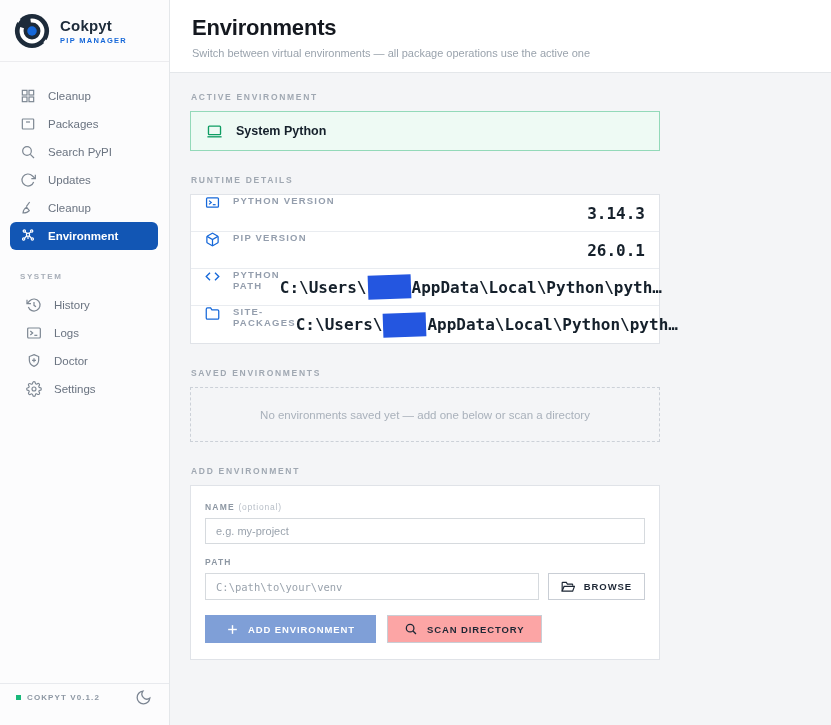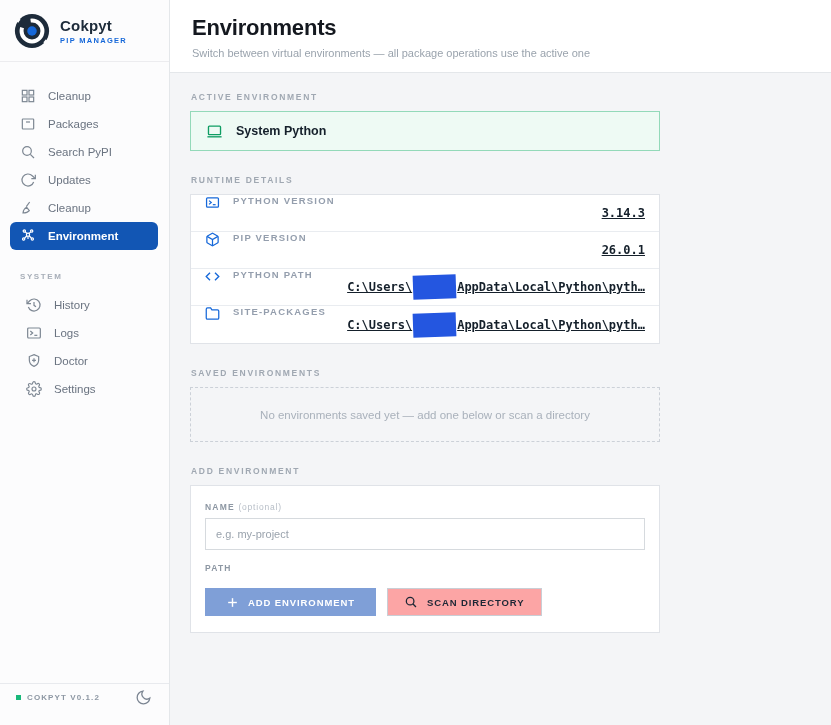--- a/index.html
+++ b/index.html
@@ -95,8 +95,8 @@
   }
   .detail-value {
     margin-left:auto; font-family:"DejaVu Sans Mono", monospace;
-    font-size:12px; font-weight:bold; color:#15202b;
-    display:flex; align-items:center; white-space:pre;text-decoration:underline;
+    font-size:16px; font-weight:bold; color:#15202b;
+    display:flex; align-items:center; white-space:pre;
   }
   .redact {
     display:inline-block; width:43px; height:24px;

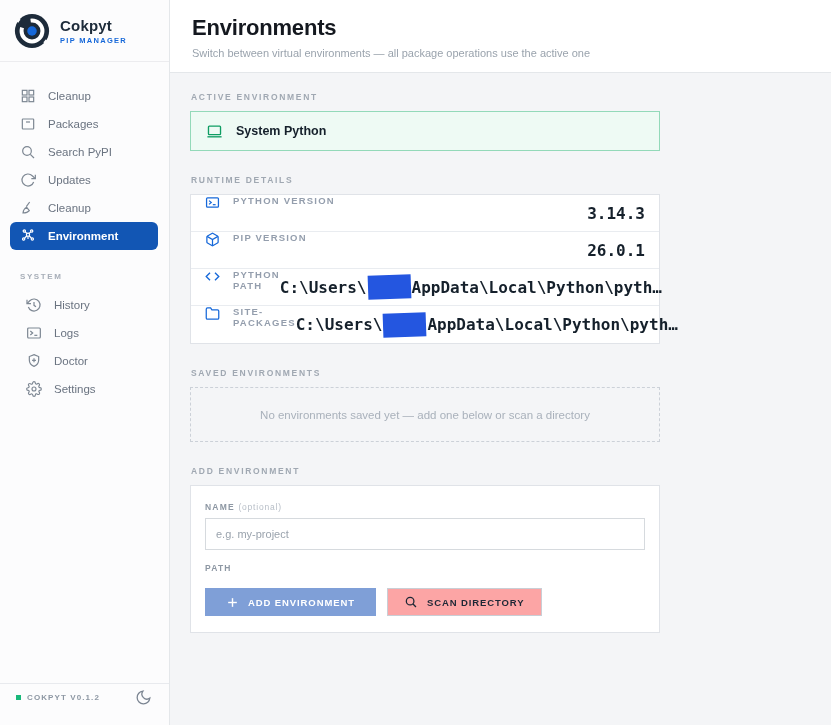--- a/index.html
+++ b/index.html
@@ -116,7 +116,7 @@
   }
   .field-label .optional { color:#b7bec7; font-weight:normal; letter-spacing:.8px; text-transform:none; }
   .text-input {
-    height:32px; width:100%; border:1px solid #d6dade; background:#fff;
+    height:26px; width:100%; border:1px solid #d6dade; background:#fff;
     padding:0 10px; font-size:11px; color:#333;
     font-family:"Liberation Sans", sans-serif; outline:none;
   }

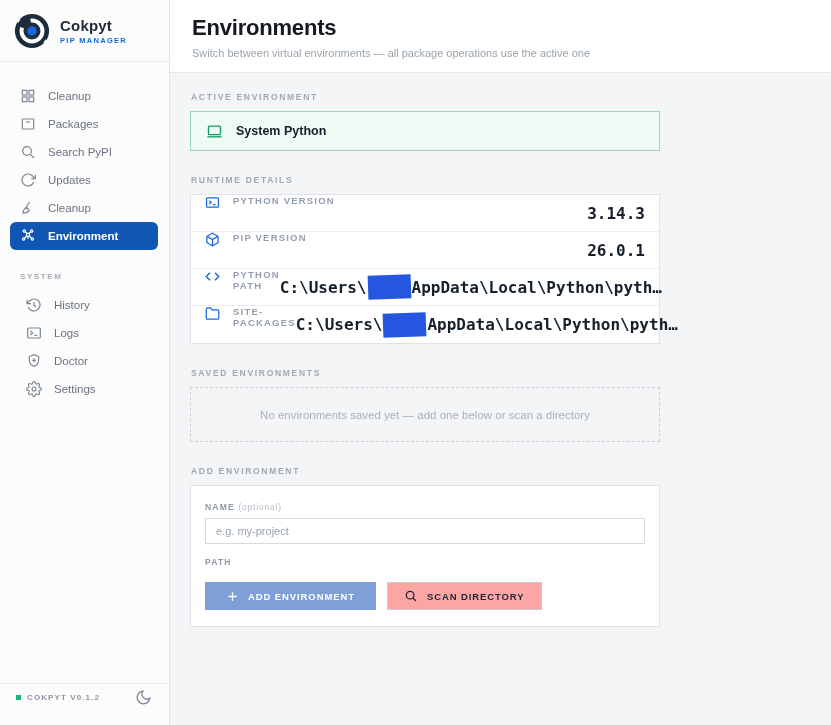--- a/index.html
+++ b/index.html
@@ -385,6 +385,18 @@
 
         <div class="field-label field-gap">
           <span>PATH</span>
+        </div>
+        <div class="path-row">
+          <input class="text-input mono-input" type="text" placeholder="C:\path\to\your\venv" style="">
+          <button class="btn btn-browse">
+            <span class="bicon">
+              <svg viewBox="0 0 24 24" width="14" height="14" fill="none" stroke="currentColor" stroke-width="2">
+                  <path d="M2 19V5a1 1 0 0 1 1-1h6l2 3h8a1 1 0 0 1 1 1v2"></path>
+                  <path d="M2 19l3.2-8H23l-3 8z"></path>
+                </svg>
+            </span>
+            <span>BROWSE</span>
+          </button>
         </div>
 
         <div class="btn-row">

